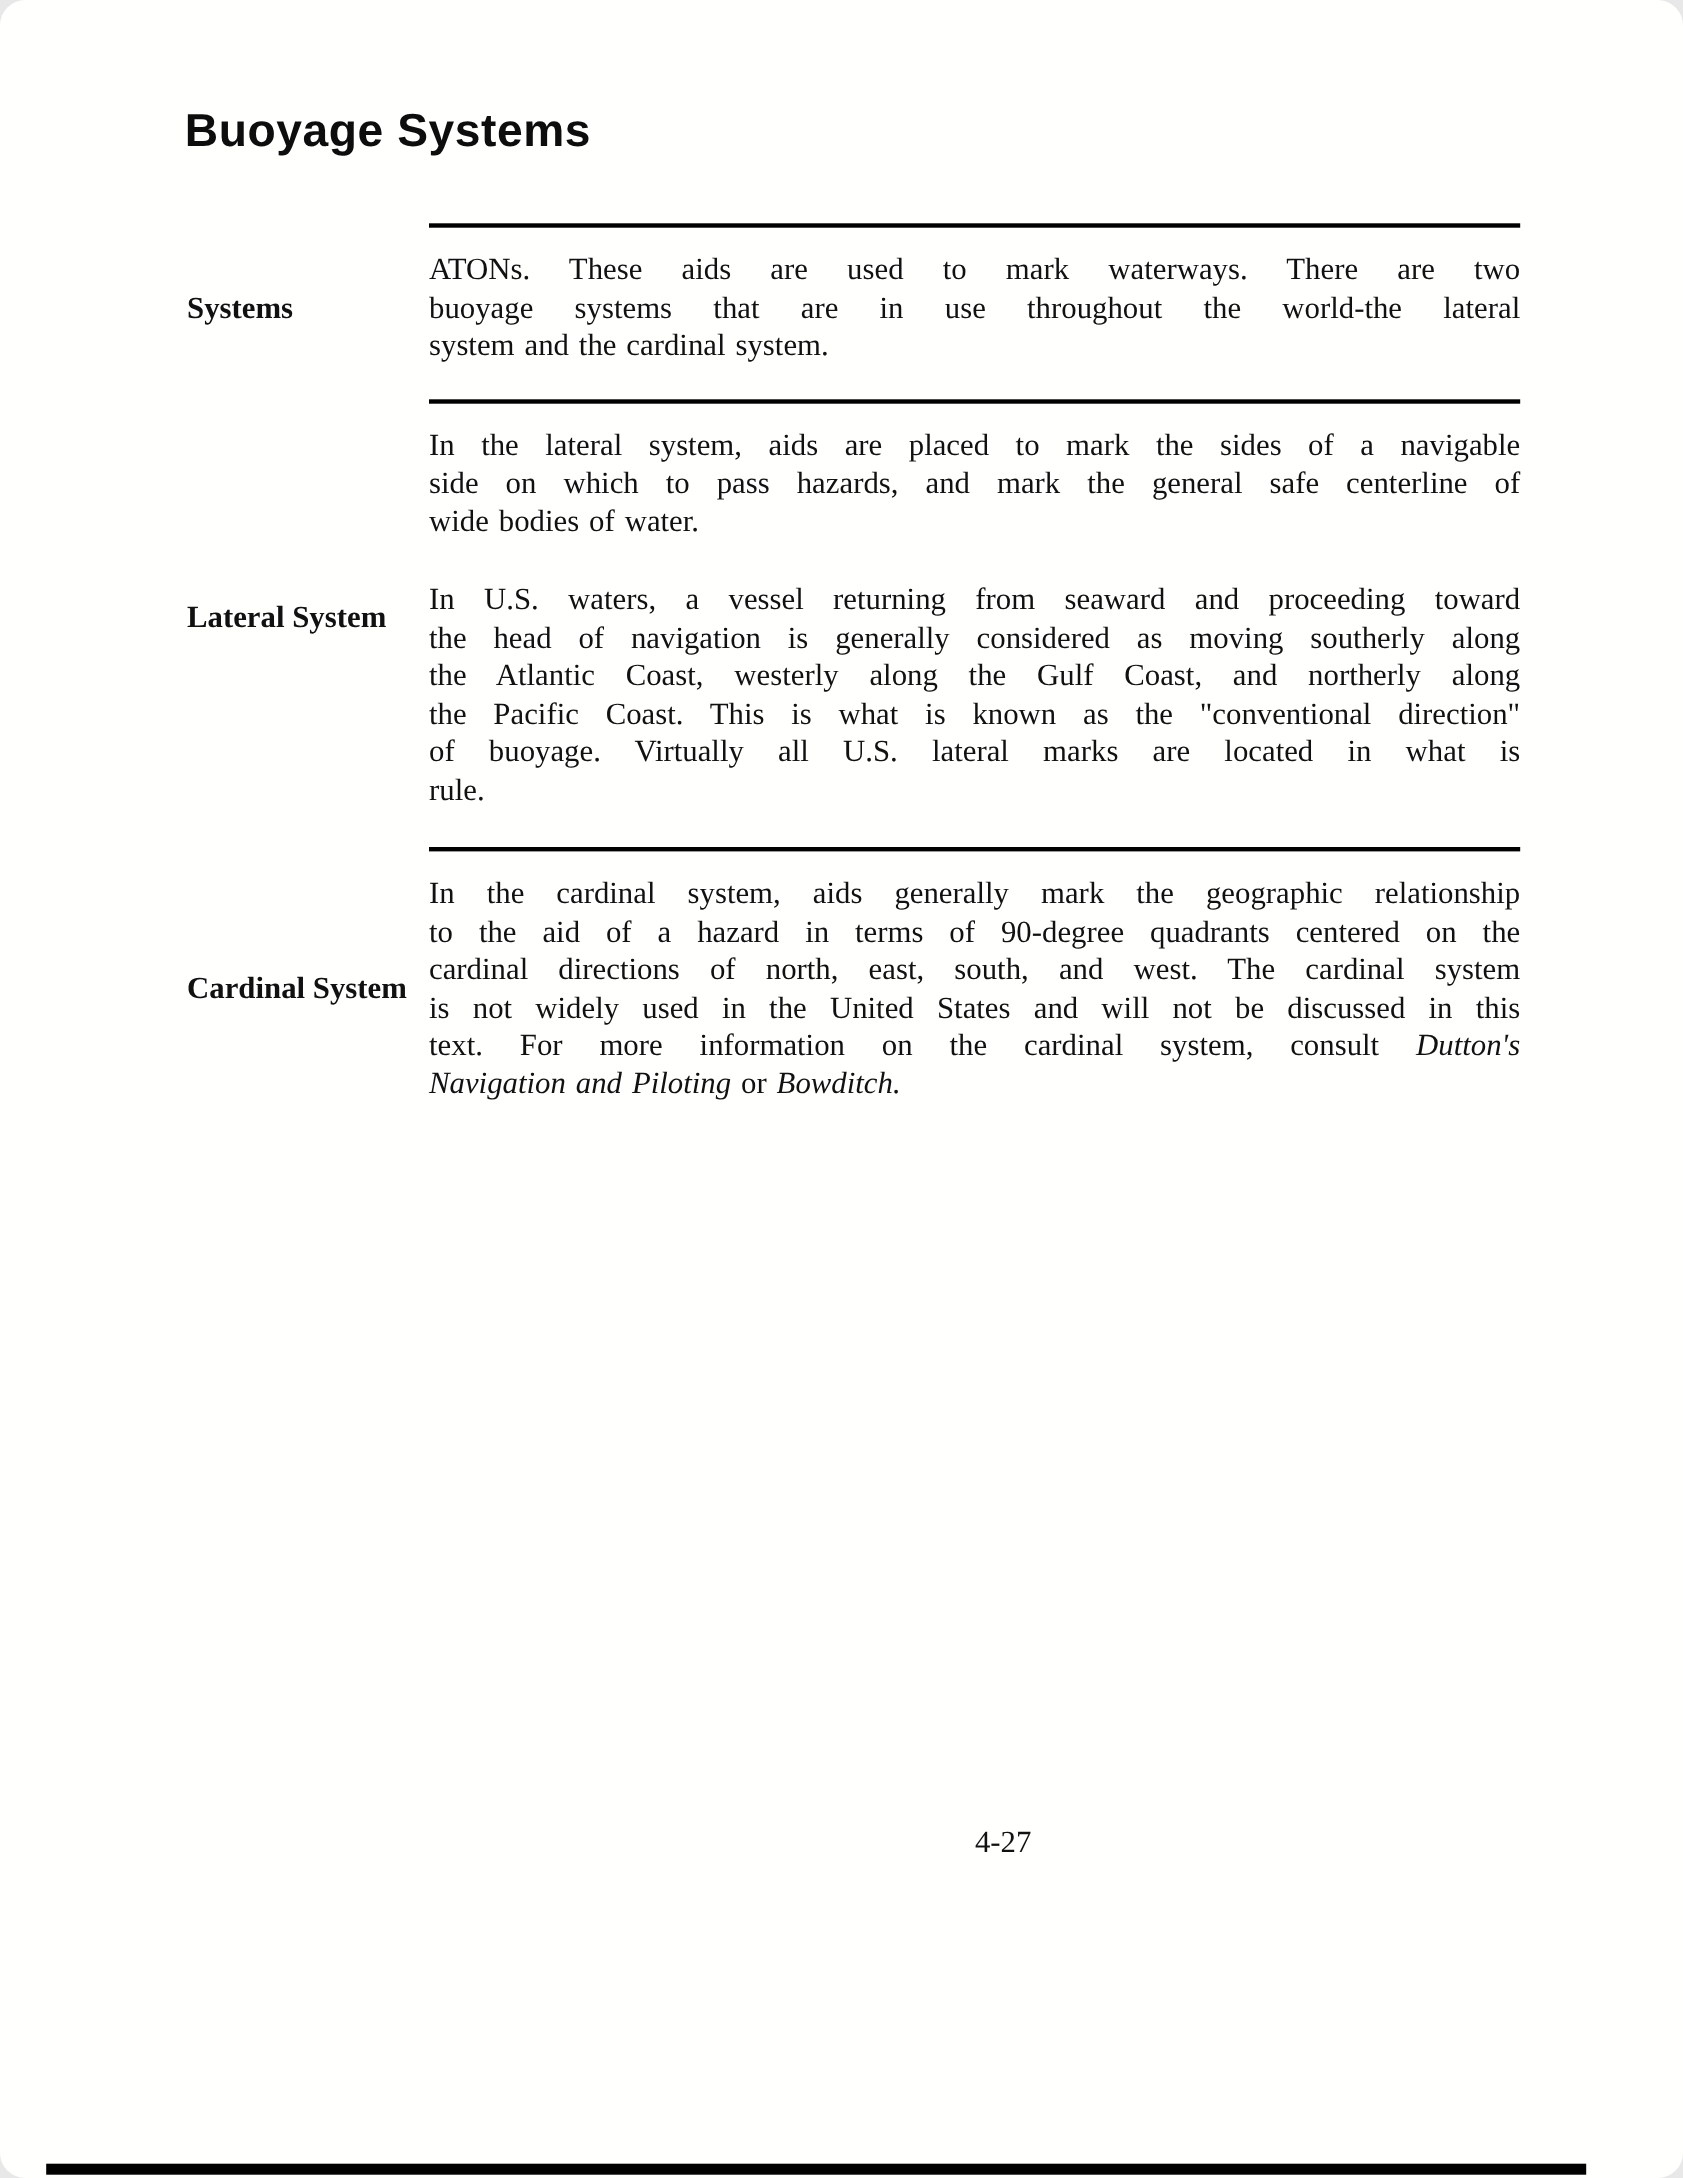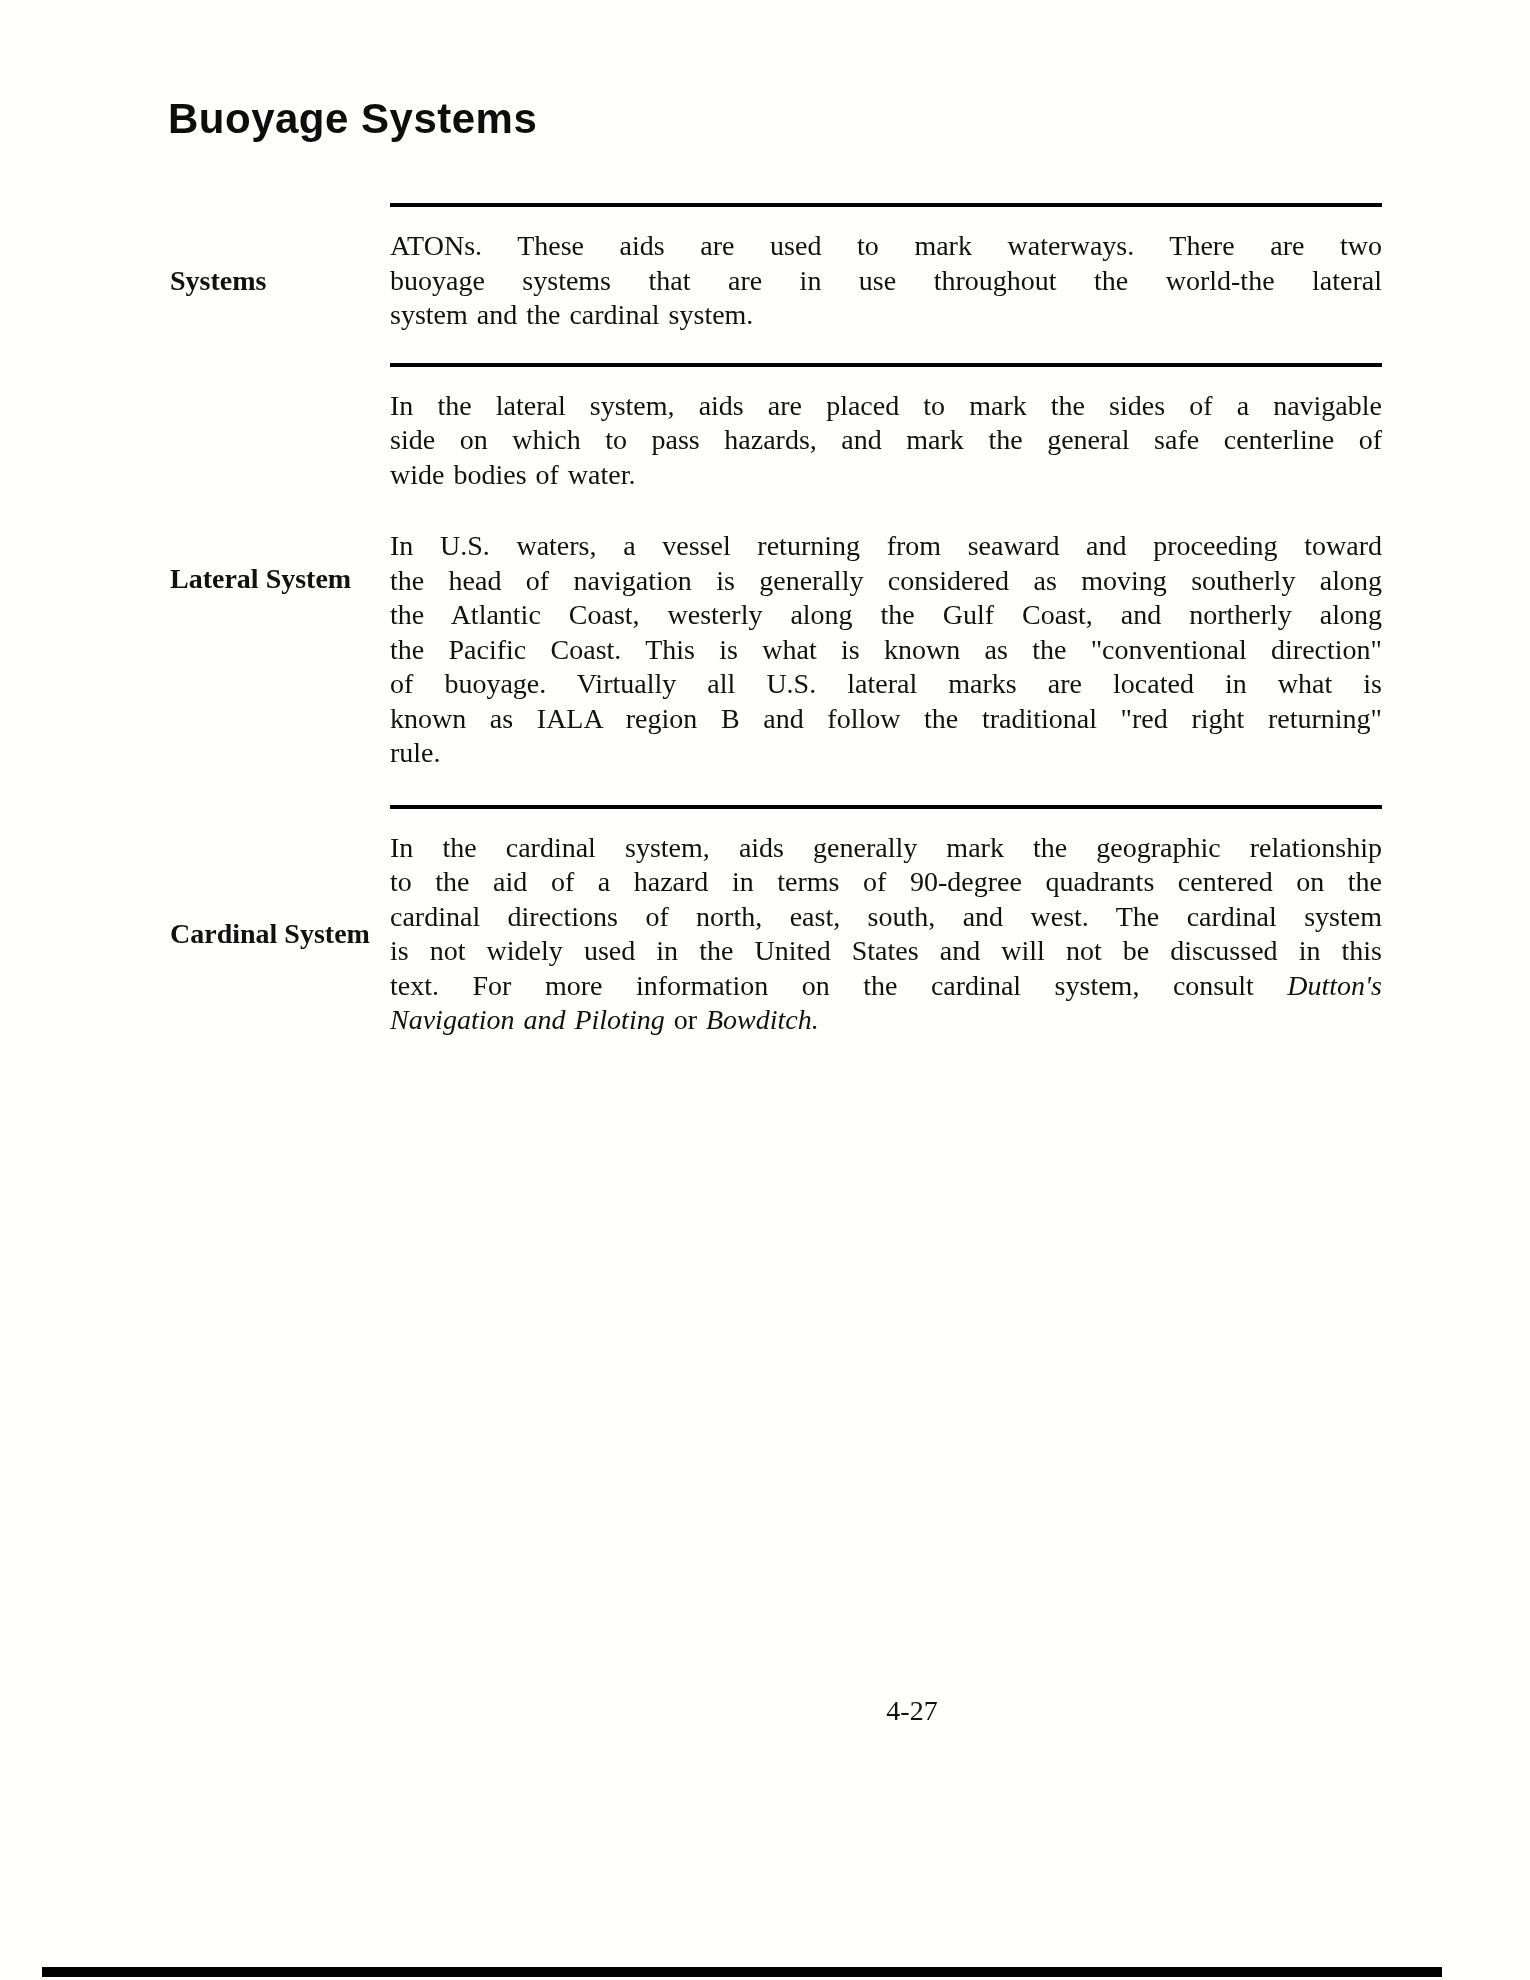--- a/index.html
+++ b/index.html
@@ -15,6 +15,7 @@
     color: #111;
     font-family: "Liberation Serif", serif;
     overflow: hidden;
+    border-radius: 23px;
   }
   .page-title {
     margin: 0;

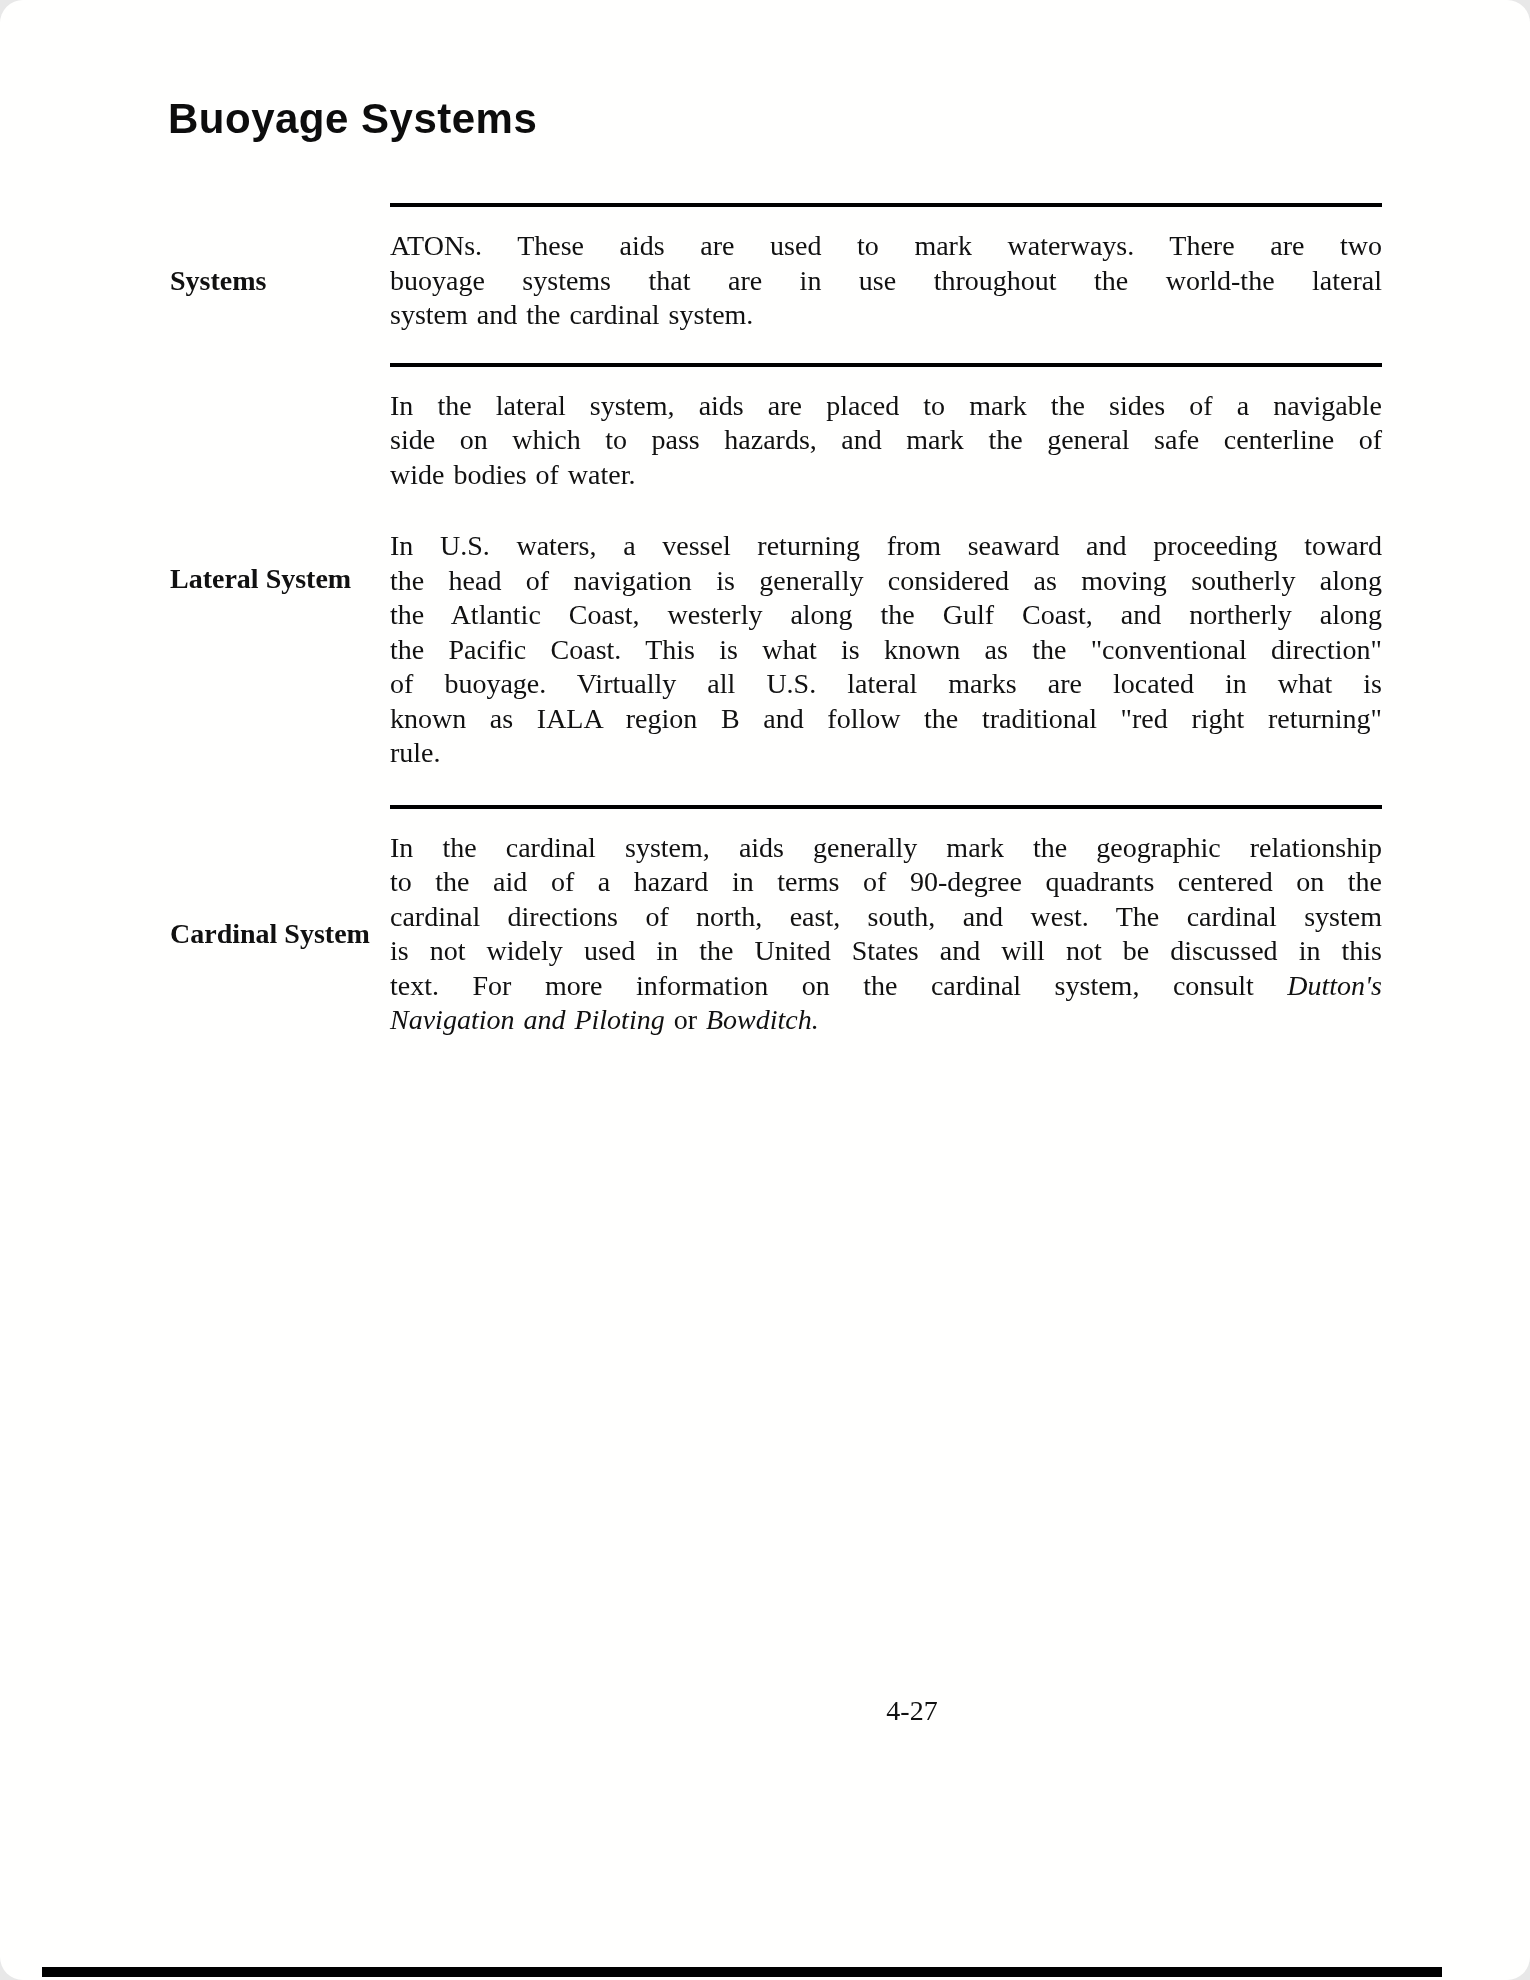--- a/index.html
+++ b/index.html
@@ -123,7 +123,6 @@
             <div class="line"><span>the Atlantic Coast, westerly along the Gulf Coast, and northerly along</span></div>
             <div class="line"><span>the Pacific Coast. This is what is known as the "conventional direction"</span></div>
             <div class="line"><span>of buoyage. Virtually all U.S. lateral marks are located in what is</span></div>
-            <div class="line"><span>known as IALA region B and follow the traditional "red right returning"</span></div>
             <div class="line last"><span>rule.</span></div>
           </div>
       </div>

